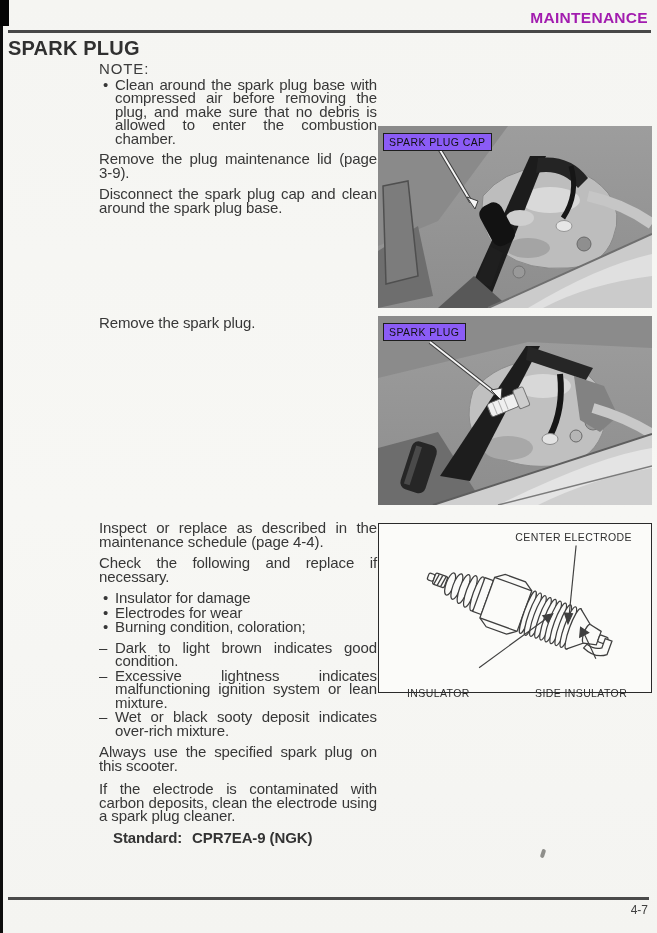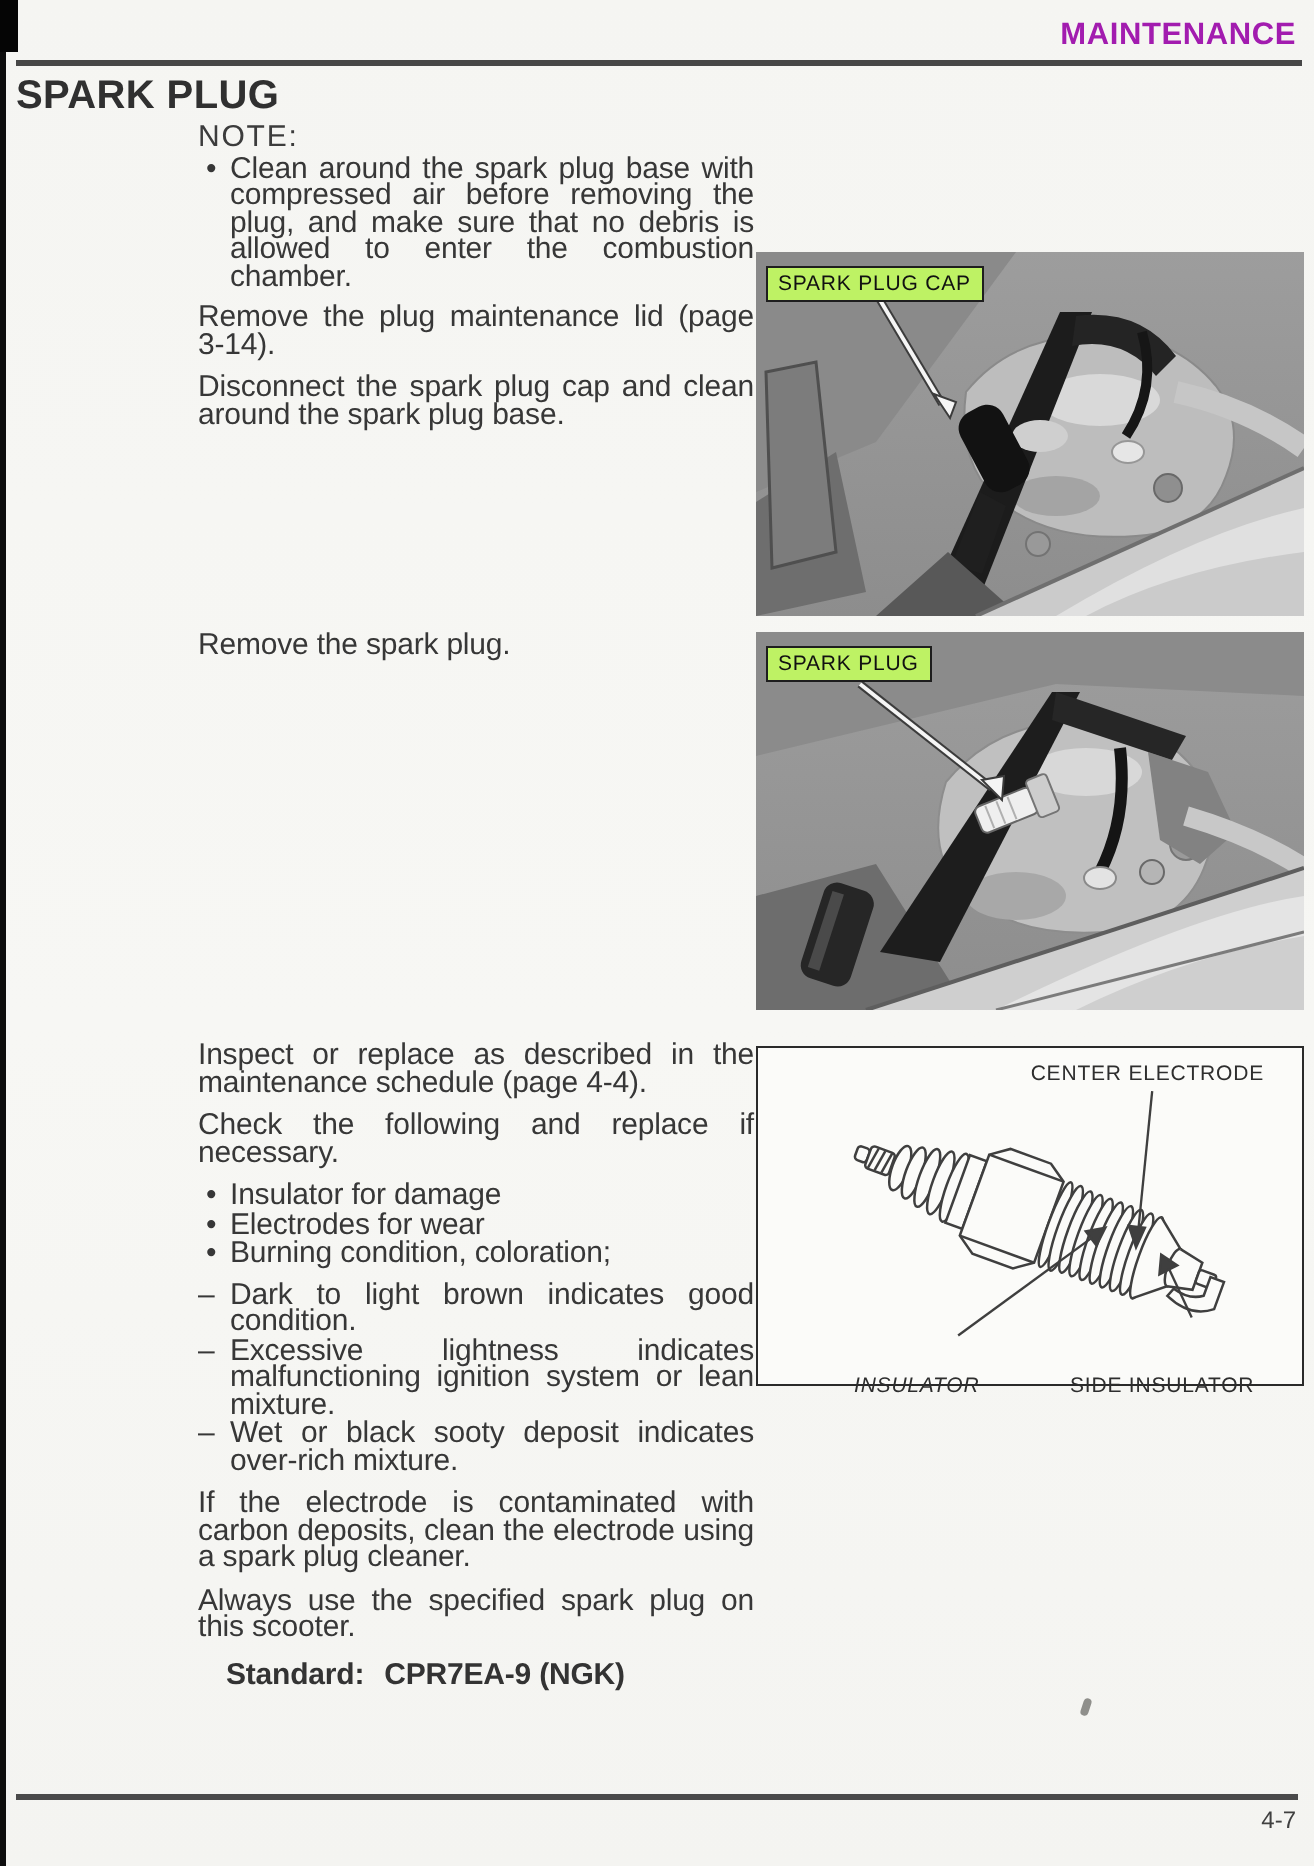--- a/index.html
+++ b/index.html
@@ -44,7 +44,7 @@
   .photo svg { display:block; width:100%; height:100%; }
   .fig-label {
     position:absolute; left:5px; top:7px;
-    background:#bef264; border:1px solid #1e1e1e;
+    background:#8b5cf6; border:1px solid #1e1e1e;
     font-size:10.5px; letter-spacing:0.4px; color:#111;
     padding:2px 6px 2px 5px; white-space:nowrap; line-height:12px;
   }

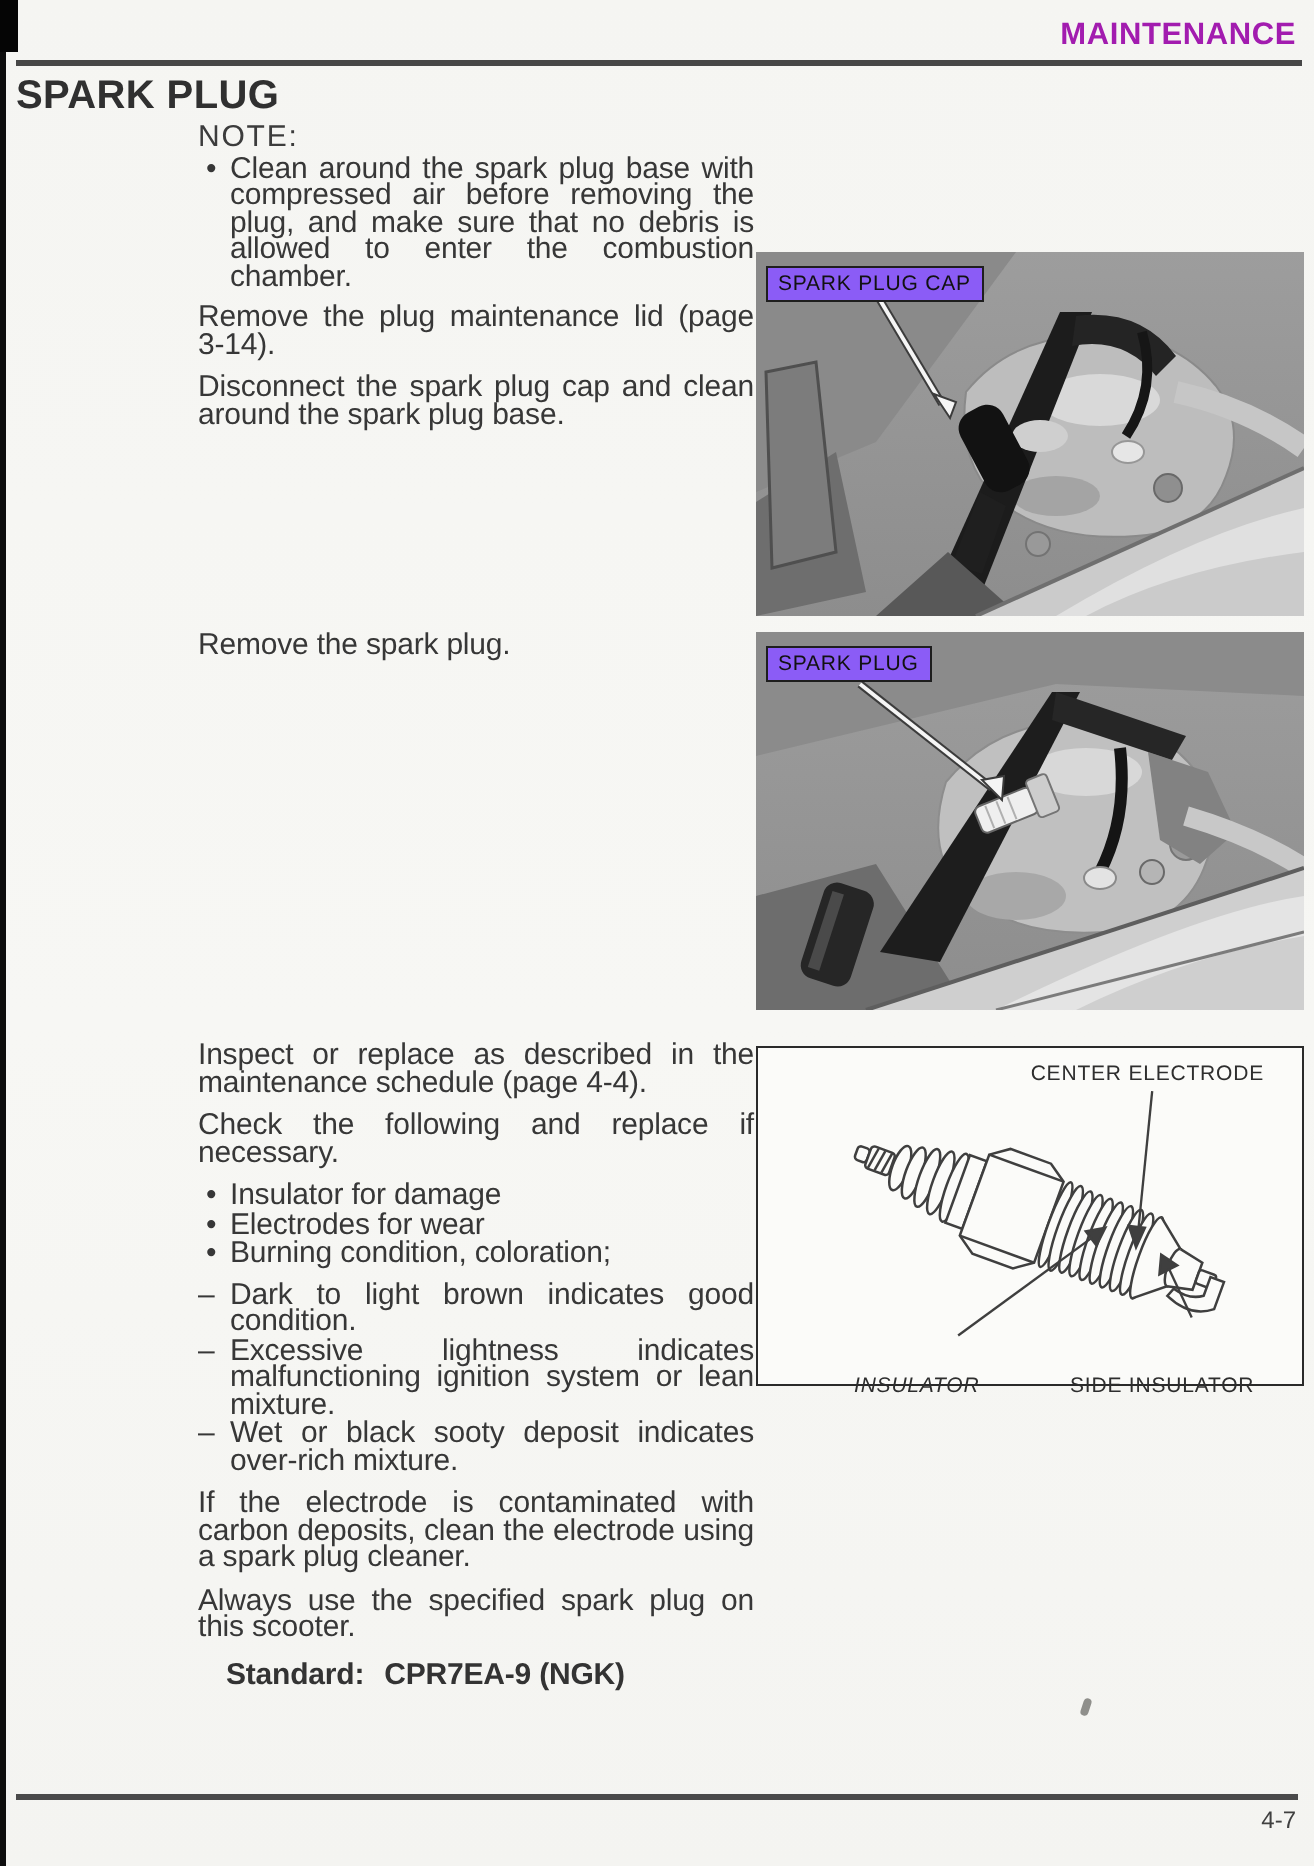--- a/index.html
+++ b/index.html
@@ -78,7 +78,7 @@
     <span class="marker">•</span>
     <span class="txt">Clean around the spark plug base with compressed air before removing the plug, and make sure that no debris is allowed to enter the combustion chamber.</span>
   </div>
-  <div class="para">Remove the plug maintenance lid (page 3-14).</div>
+  <div class="para">Remove the plug maintenance lid (page 3-9).</div>
   <div class="para">Disconnect the spark plug cap and clean around the spark plug base.</div>
 </div>
 

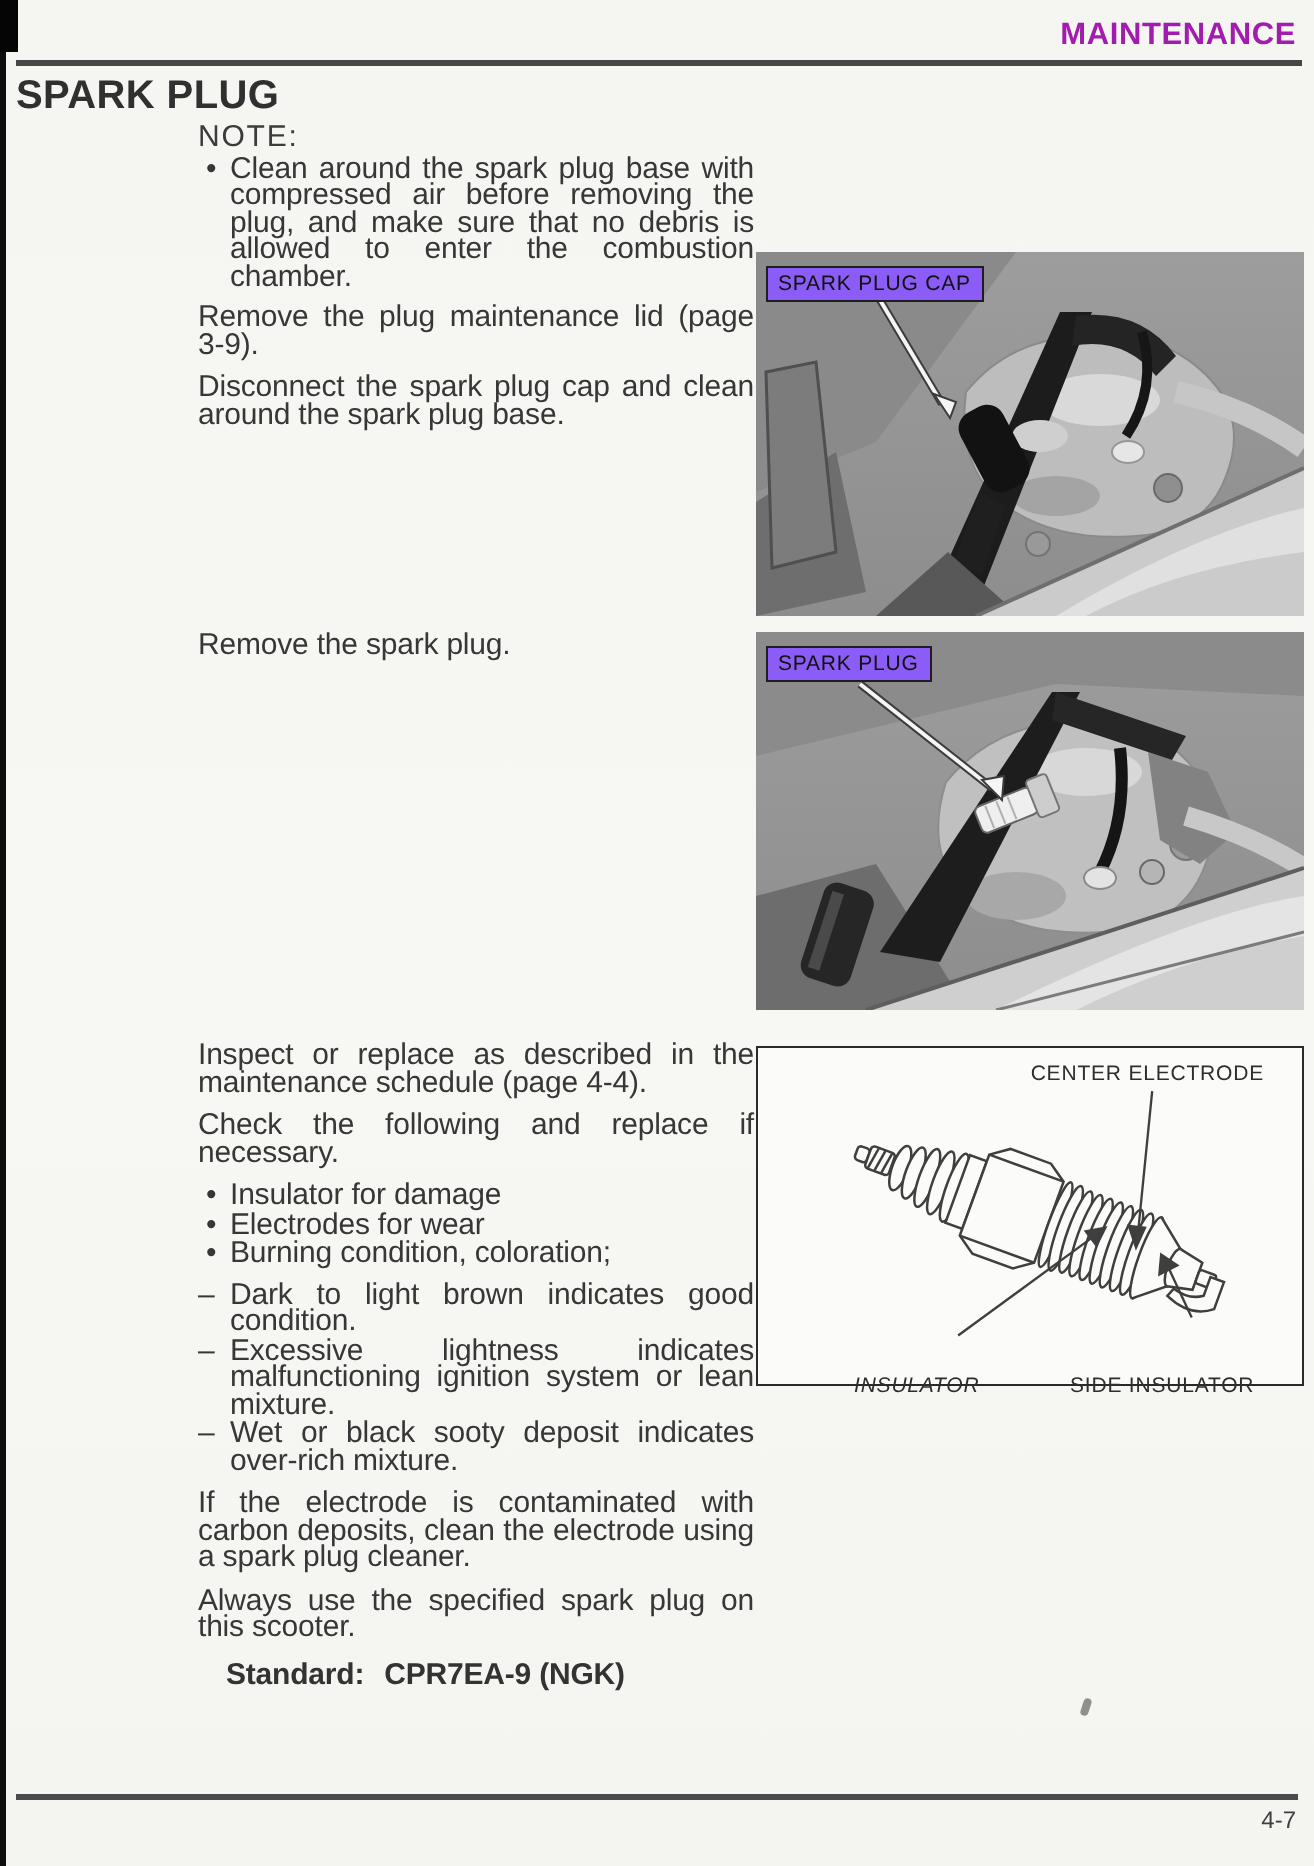--- a/index.html
+++ b/index.html
@@ -55,7 +55,7 @@
   .diagram svg { display:block; width:100%; height:100%; }
   .dg-label { position:absolute; font-size:10.5px; letter-spacing:0.4px; color:#2e2e2e; white-space:nowrap; }
   .dg-center { top:7px; right:19px; }
-  .dg-insulator { left:48px; top:163px;font-style:italic; }
+  .dg-insulator { left:28px; top:163px; }
   .dg-side { left:156px; top:163px; }
 
   .rule-bottom { position:absolute; top:897px; left:8px; width:641px; height:3px; background:#4a4a4a; }

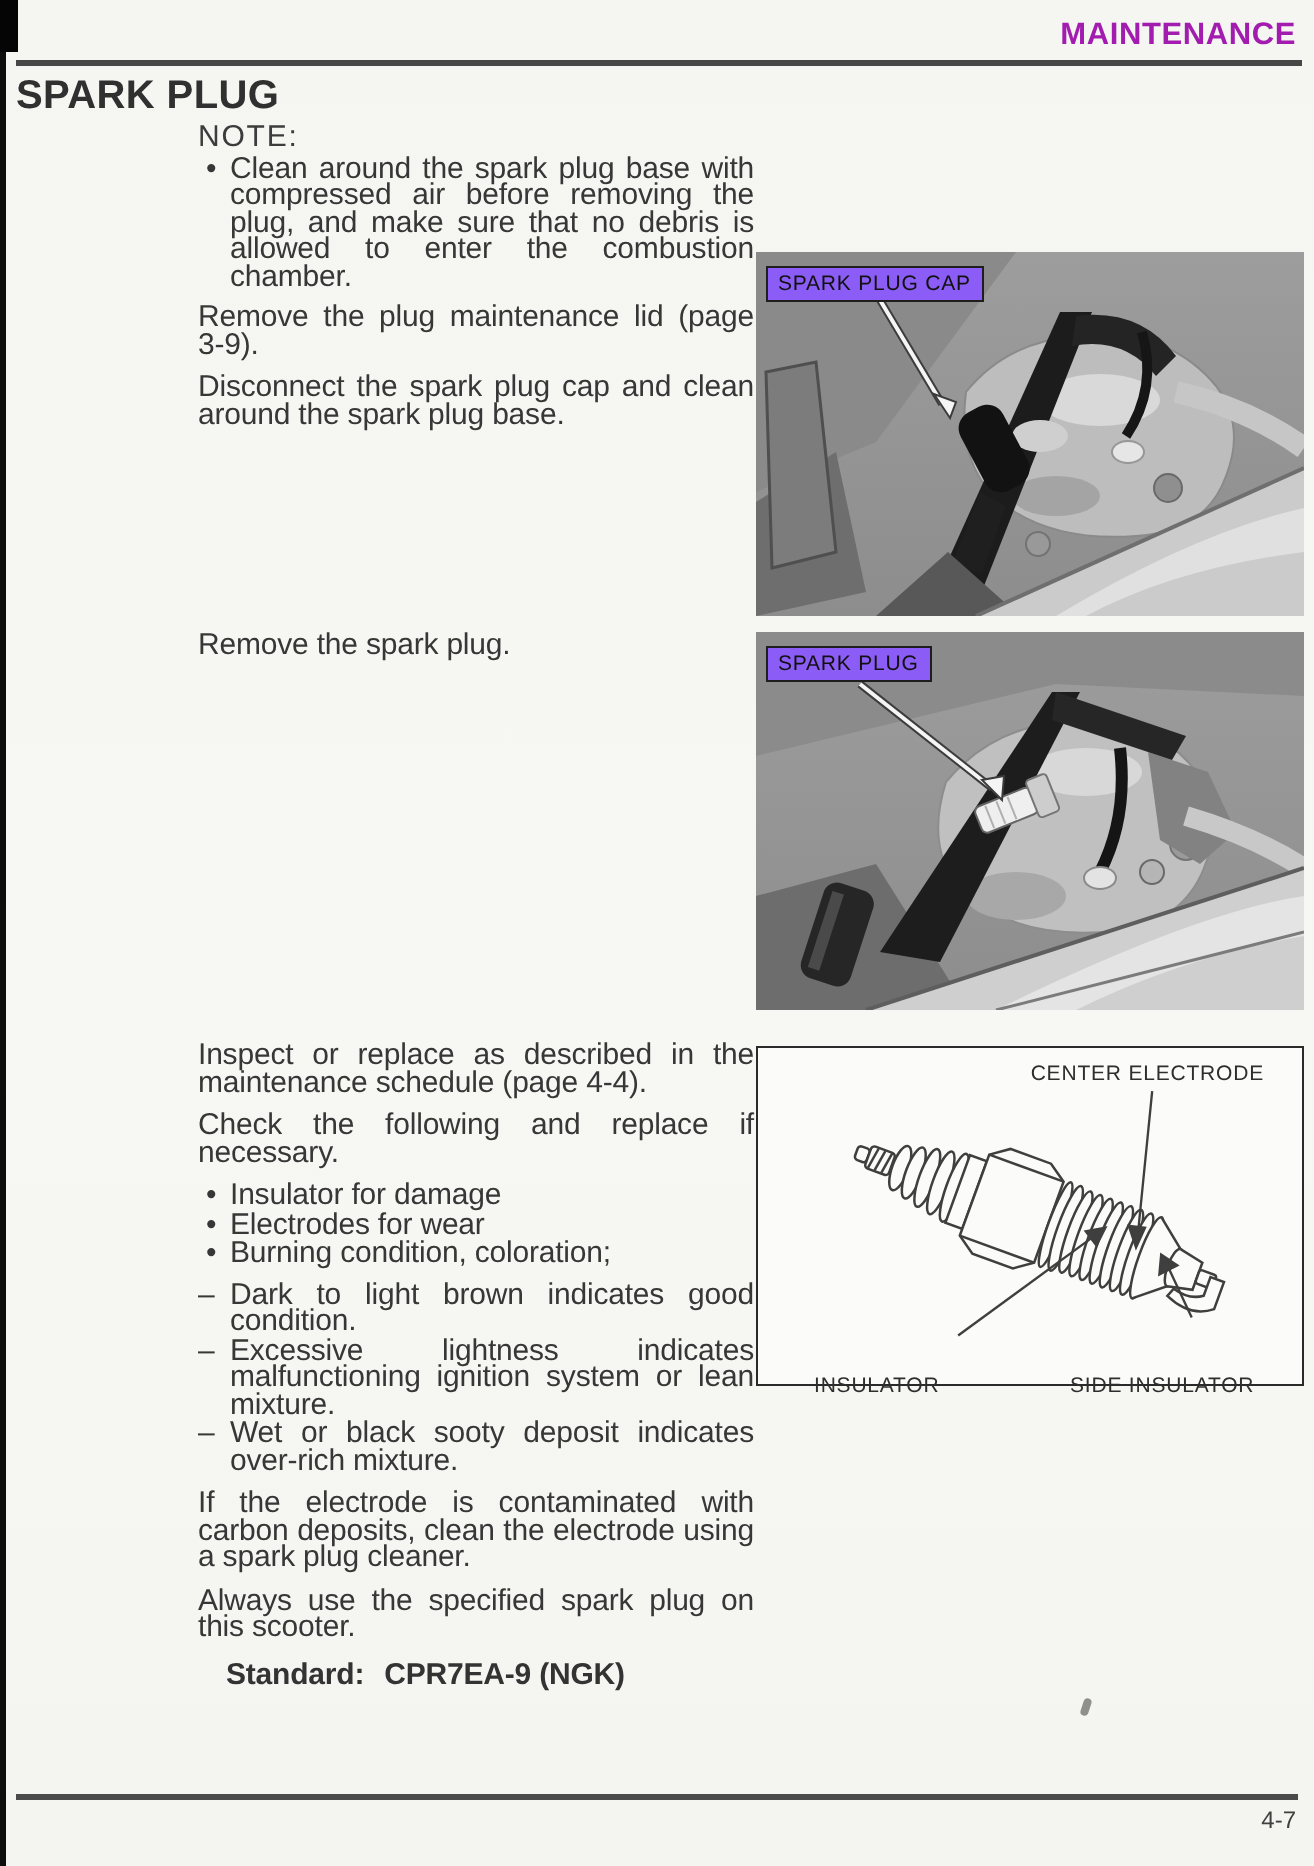--- a/index.html
+++ b/index.html
@@ -120,8 +120,8 @@
     </div>
   </div>
 
+  <div class="para" style="margin-bottom:10px;">Always use the specified spark plug on this scooter.</div>
   <div class="para">If the electrode is contaminated with carbon deposits, clean the electrode using a spark plug cleaner.</div>
-  <div class="para" style="margin-bottom:10px;">Always use the specified spark plug on this scooter.</div>
 
   <div class="spec-line">
     <span>Standard:</span><span class="val">CPR7EA-9 (NGK)</span>

